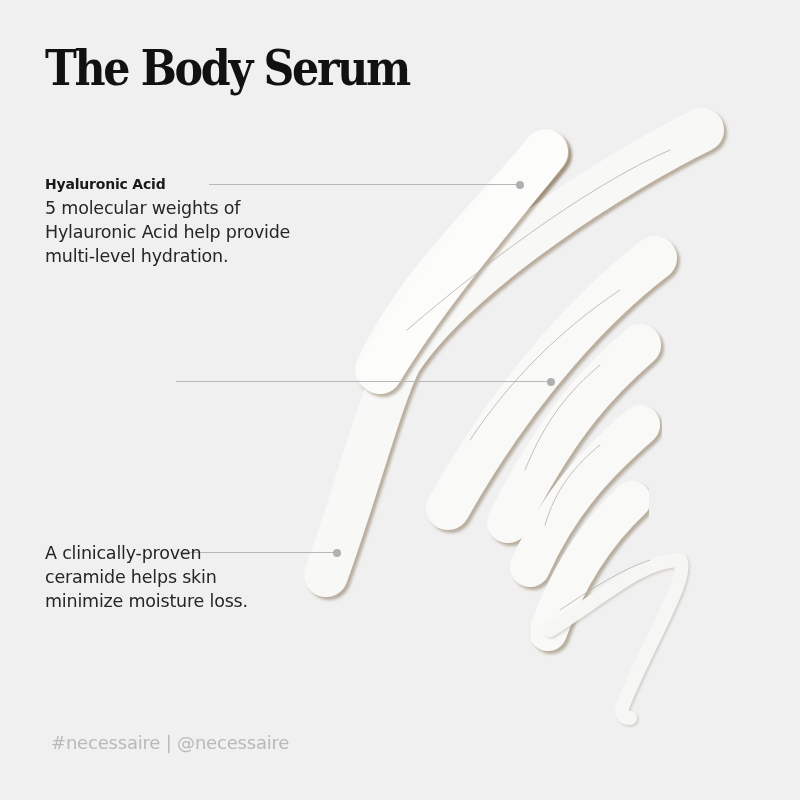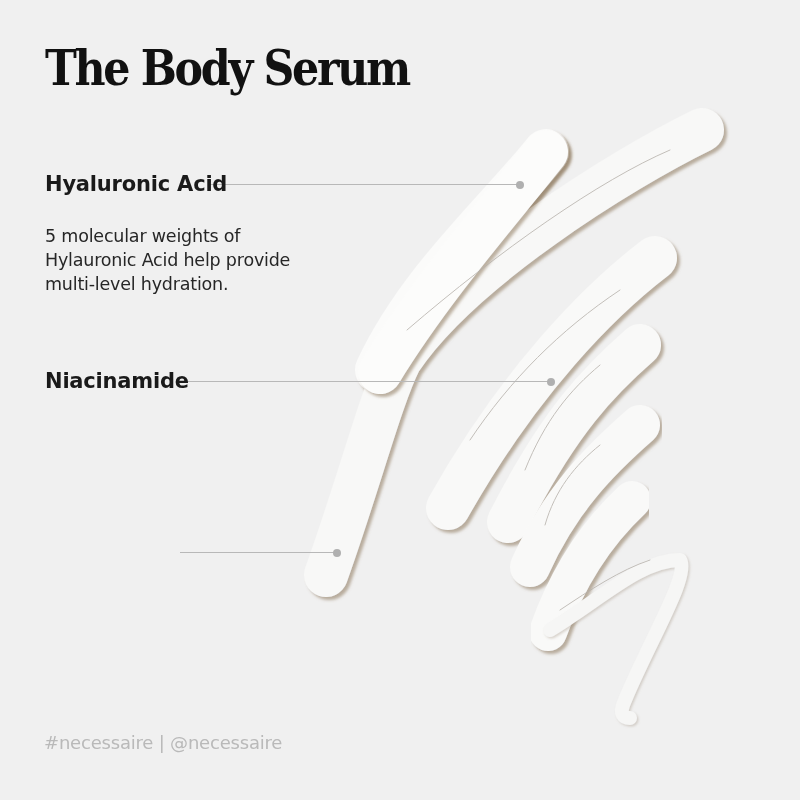--- a/index.html
+++ b/index.html
@@ -28,7 +28,7 @@
       font-size: 17.5px; line-height: 24px;
       letter-spacing: -0.2px;
     }
-    .ingredient .name { font-weight: bold; color: #1a1a1a; font-size: 21px; }
+    .ingredient .name { font-weight: bold; color: #1a1a1a; font-size: 14px; }
     .ingredient .desc { color: #262626; white-space: pre-line; margin-top: 28px; }
     .ing-1 { top: 172px; }
     .ing-2 { top: 369px; }

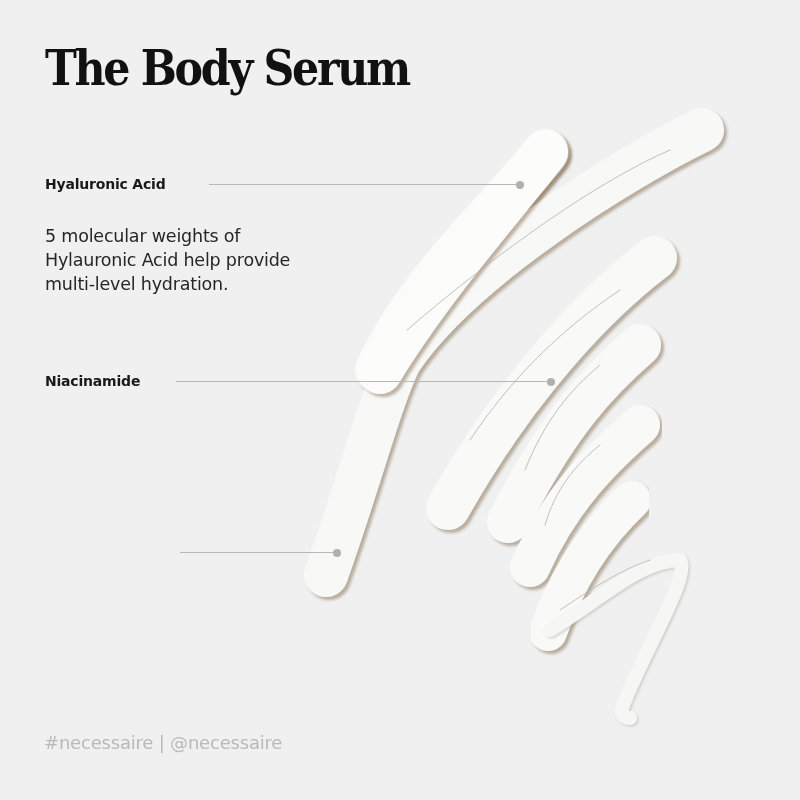--- a/index.html
+++ b/index.html
@@ -29,7 +29,7 @@
       letter-spacing: -0.2px;
     }
     .ingredient .name { font-weight: bold; color: #1a1a1a; font-size: 14px; }
-    .ingredient .desc { color: #262626; white-space: pre-line; margin-top: 28px; }
+    .ingredient .desc { color: #262626; white-space: pre-line; }
     .ing-1 { top: 172px; }
     .ing-2 { top: 369px; }
     .ing-3 { top: 541px; }

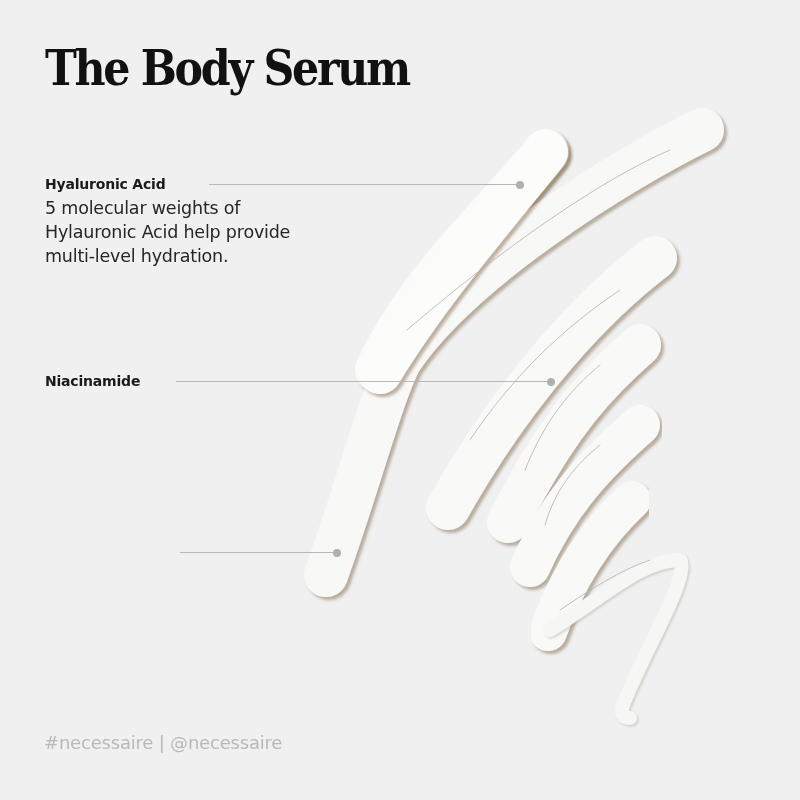--- a/index.html
+++ b/index.html
@@ -121,7 +121,6 @@
 </div>
 
 <div class="ingredient ing-2">
-  <div class="name">Niacinamide</div>
 </div>
 
 <div class="ingredient ing-3">

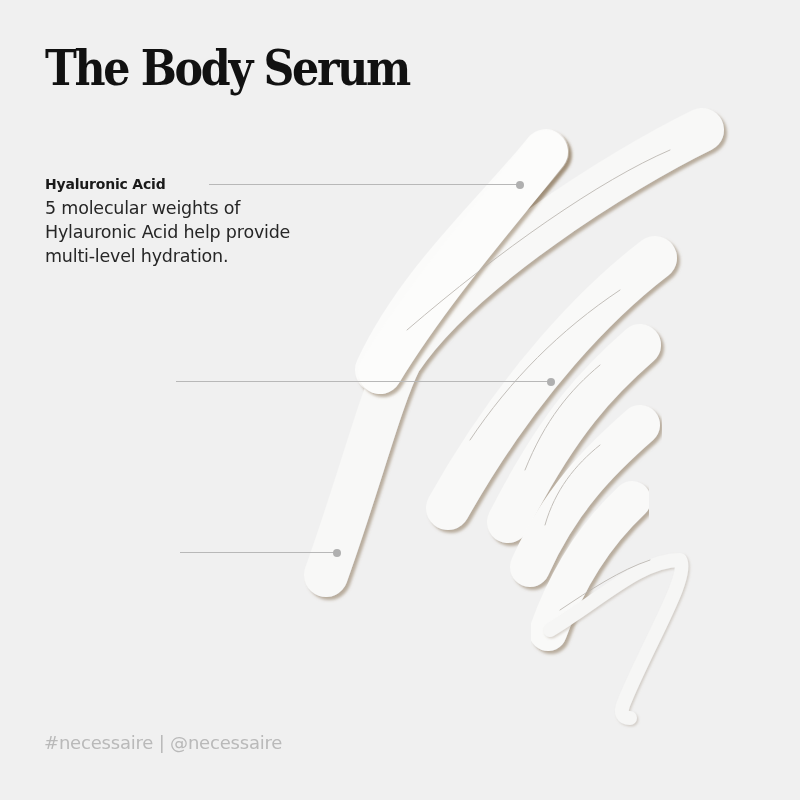--- a/index.html
+++ b/index.html
@@ -124,6 +124,9 @@
 </div>
 
 <div class="ingredient ing-3">
+  <div class="desc">A clinically-proven
+ceramide helps skin
+minimize moisture loss.</div>
 </div>
 
 <div class="footer">#necessaire | @necessaire</div>

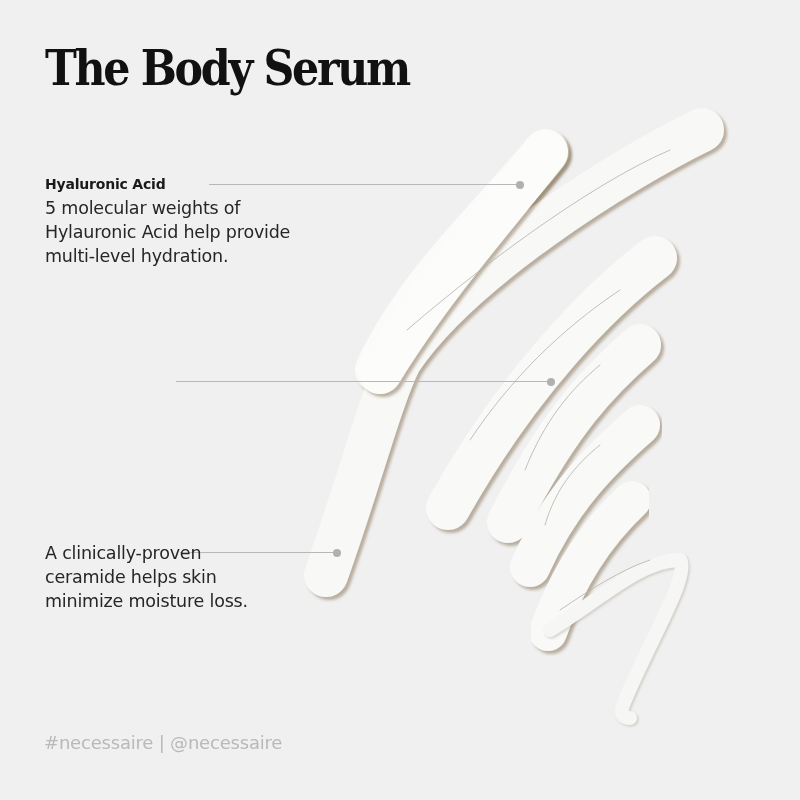--- a/index.html
+++ b/index.html
@@ -40,7 +40,7 @@
       background: #b0b0b0;
     }
     .footer {
-      position: absolute; left: 44px; top: 732px;
+      position: absolute; left: 51px; top: 732px;
       font-size: 18px; color: #b9b9b9; letter-spacing: -0.2px;
     }
     sup { font-size: 8px; vertical-align: 8px; }

